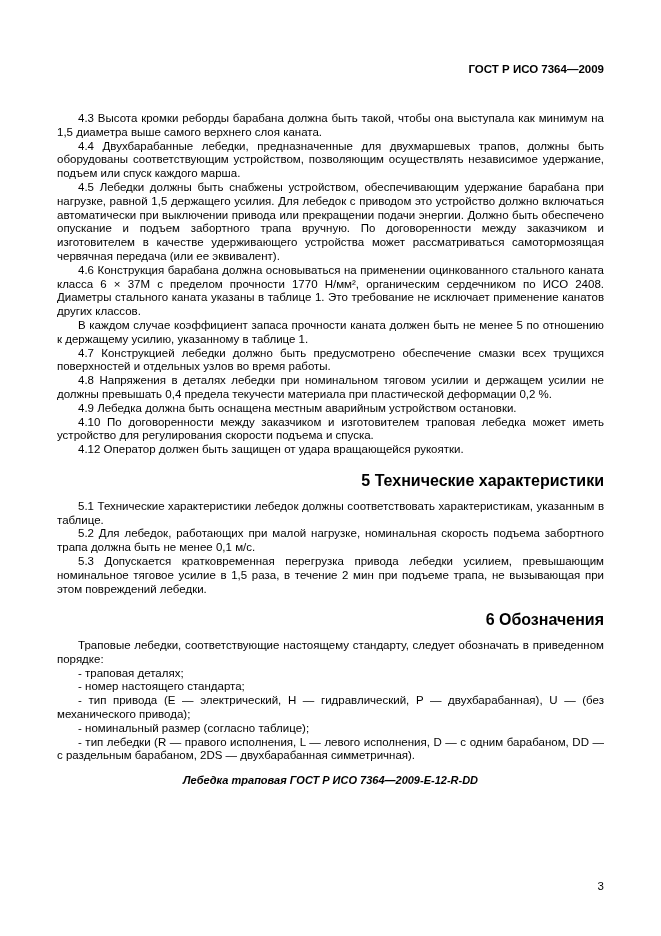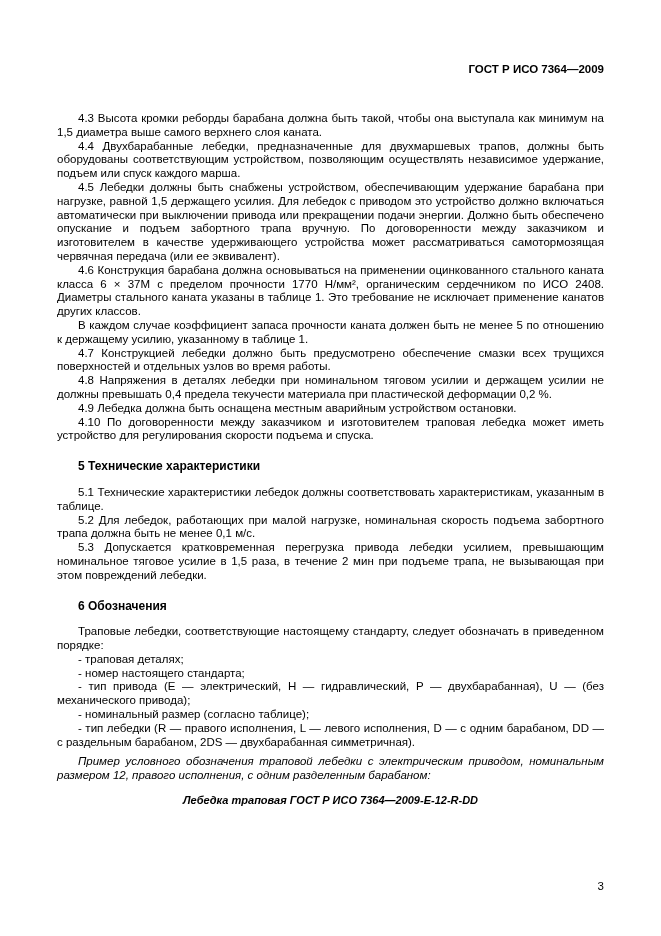--- a/index.html
+++ b/index.html
@@ -78,6 +78,7 @@
       <div class="block paragraph">4.8 Напряжения в деталях лебедки при номинальном тяговом усилии и держащем усилии не должны превышать 0,4 предела текучести материала при пластической деформации 0,2 %.</div>
       <div class="block paragraph">4.9 Лебедка должна быть оснащена местным аварийным устройством остановки.</div>
       <div class="block paragraph">4.10 По договоренности между заказчиком и изготовителем траповая лебедка может иметь устройство для регулирования скорости подъема и спуска.</div>
+      <div class="block paragraph">4.12 Оператор должен быть защищен от удара вращающейся рукоятки.</div>
       <div class="block heading">5 Технические характеристики</div>
       <div class="block paragraph">5.1 Технические характеристики лебедок должны соответствовать характеристикам, указанным в таблице.</div>
       <div class="block paragraph">5.2 Для лебедок, работающих при малой нагрузке, номинальная скорость подъема забортного трапа должна быть не менее 0,1 м/с.</div>

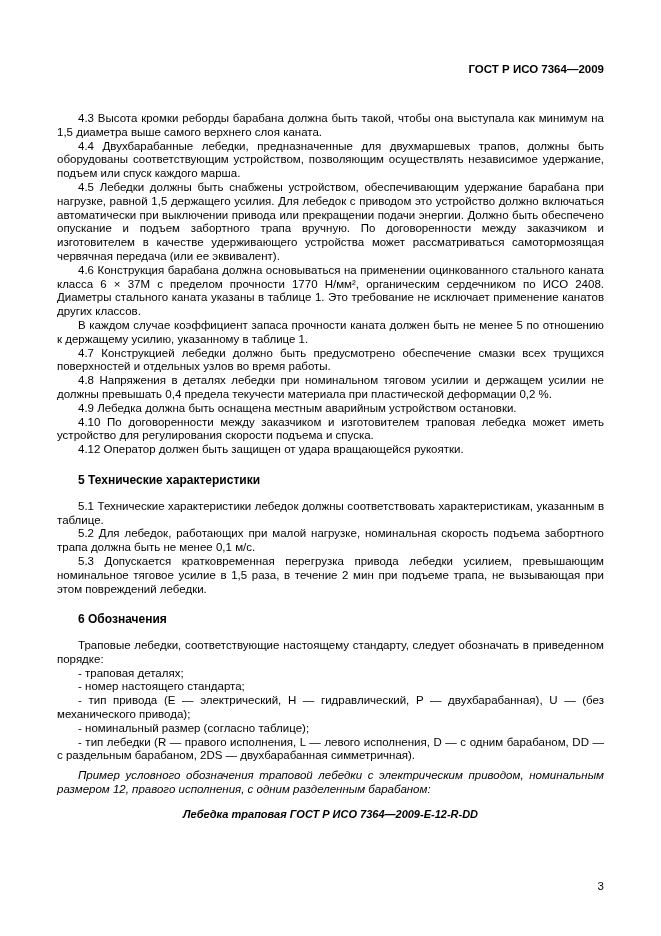--- a/index.html
+++ b/index.html
@@ -37,8 +37,8 @@
   }
   .block.heading {
     font-weight: bold;
-    font-size: 12px;
-    text-align: left;
+    font-size: 16px;
+    text-align: right;
     margin: 17px 0 12px 21px;
   }
   .block.example {

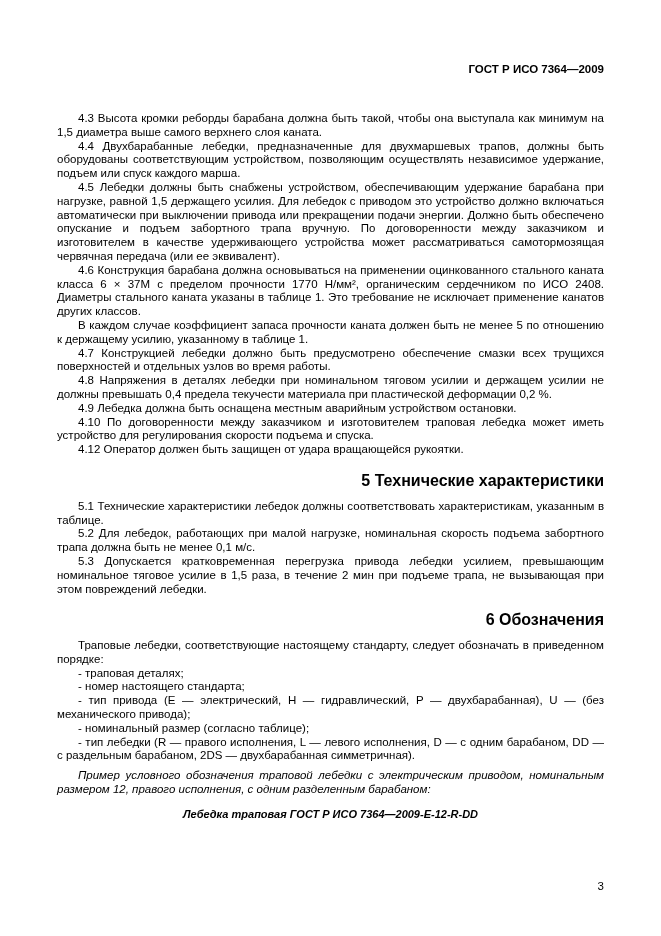--- a/index.html
+++ b/index.html
@@ -90,7 +90,6 @@
       <div class="block list-item">- тип привода (E — электрический, H — гидравлический, P — двухбарабанная), U — (без механического привода);</div>
       <div class="block list-item">- номинальный размер (согласно таблице);</div>
       <div class="block list-item">- тип лебедки (R — правого исполнения, L — левого исполнения, D — с одним барабаном, DD — с раздельным барабаном, 2DS — двухбарабанная симметричная).</div>
-      <div class="block example">Пример условного обозначения траповой лебедки с электрическим приводом, номинальным размером 12, правого исполнения, с одним разделенным барабаном:</div>
       <div class="block designation">Лебедка траповая ГОСТ Р ИСО 7364—2009-E-12-R-DD</div>
     </div>
   <div class="doc-footer">

